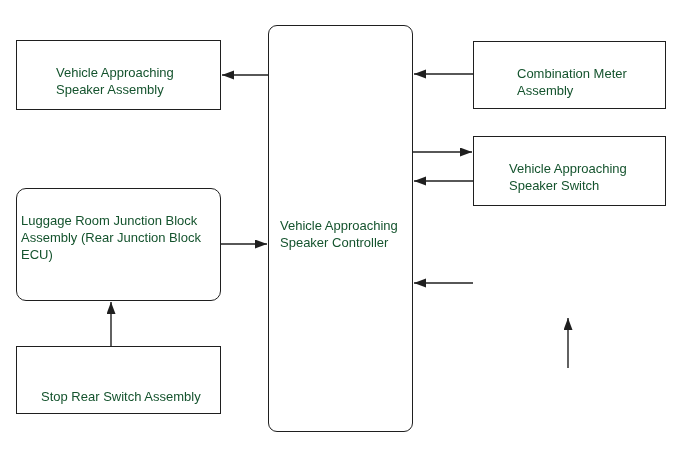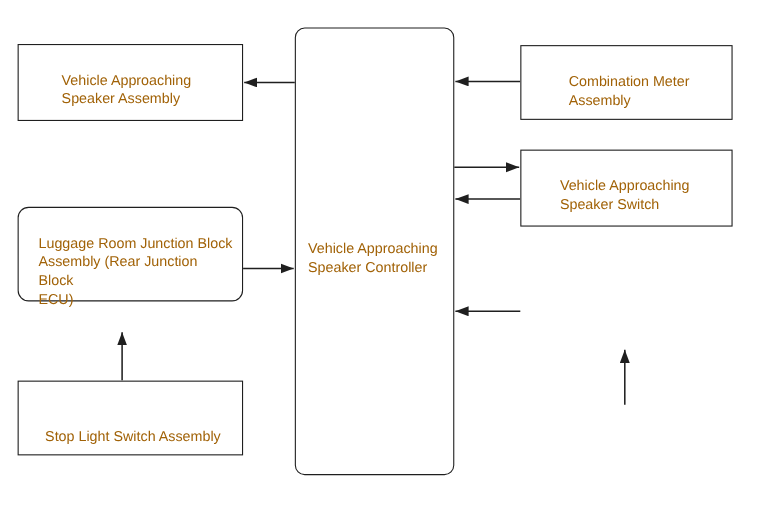--- a/index.html
+++ b/index.html
@@ -27,7 +27,7 @@
     box-sizing: border-box;
     border: 1.5px solid #1f1f1f;
     background: #ffffff;
-    color: #a16207;
+    color: #14532d;
     font-size: 13px;
     line-height: 17px;
     white-space: pre-line;

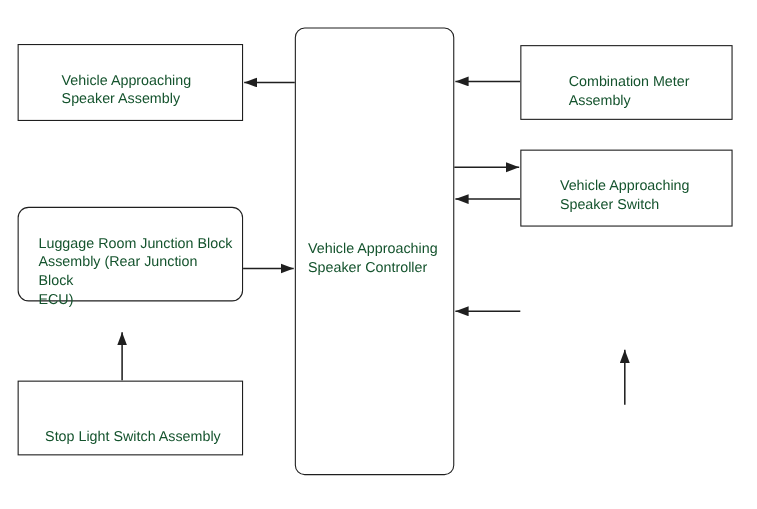--- a/index.html
+++ b/index.html
@@ -36,7 +36,7 @@
 
   
   .n-speaker-assembly   { left: 16px;  top: 40px;  width: 205px; height: 70px;  padding: 6px 6px 0 39px; }
-  .n-luggage-junction   { left: 16px;  top: 188px; width: 205px; height: 86px; padding: 6px 6px 0 18px; }
+  .n-luggage-junction   { left: 16px;  top: 188px; width: 205px; height: 113px; padding: 6px 6px 0 4px; }
   .n-stop-light-switch  { left: 16px;  top: 346px; width: 205px; height: 68px;  padding: 24px 6px 0 24px; }
   
   .n-controller         { left: 268px; top: 25px;  width: 145px; height: 407px; padding: 174px 4px 0 11px; border-radius: 9px; }

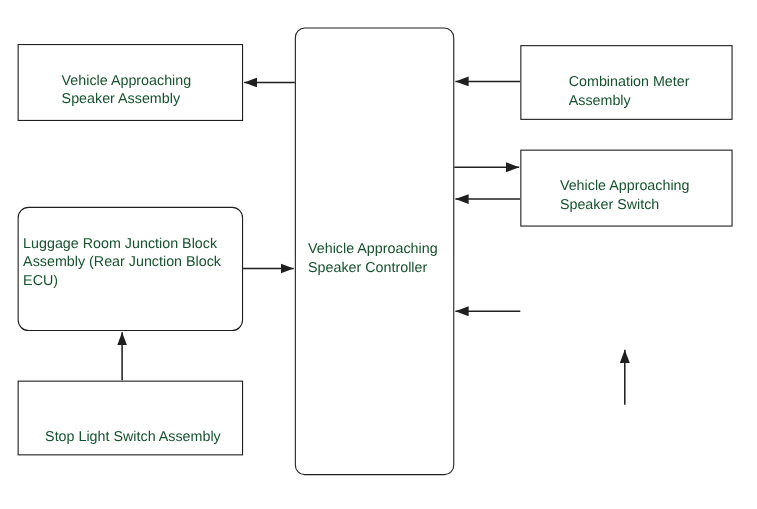--- a/index.html
+++ b/index.html
@@ -79,7 +79,7 @@
   </div>
 
   <div class="node n-stop-light-switch">
-    <span>Stop Light Switch Assembly</span>
+    <span>Stop Rear Switch Assembly</span>
   </div>
 
   <div class="node n-controller">

